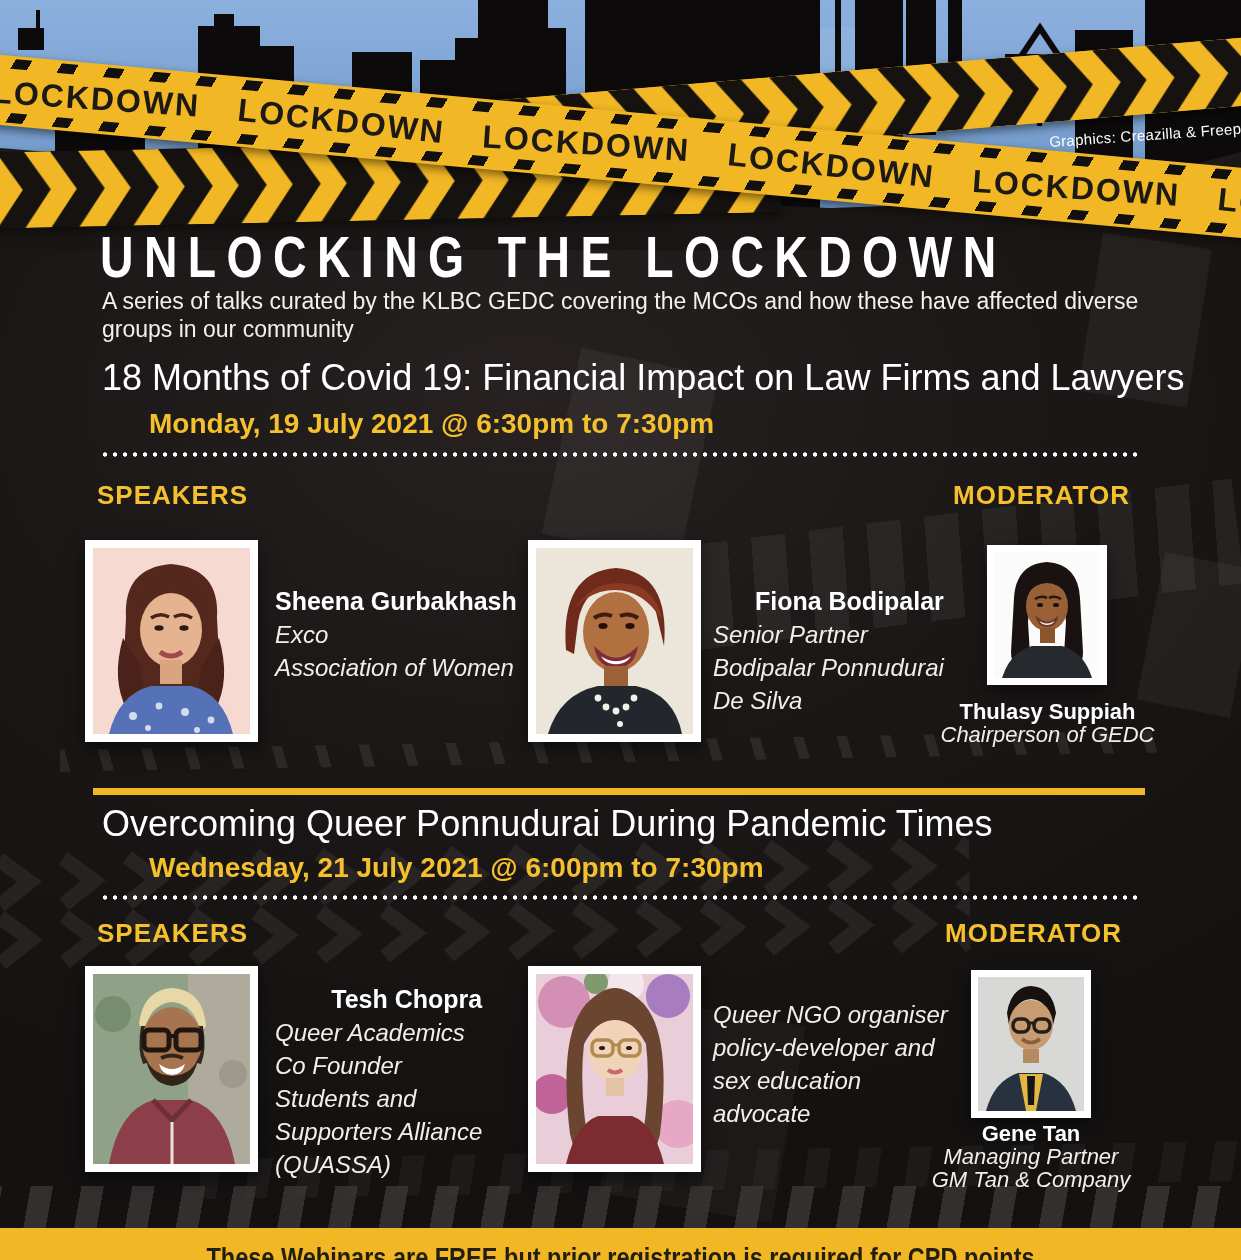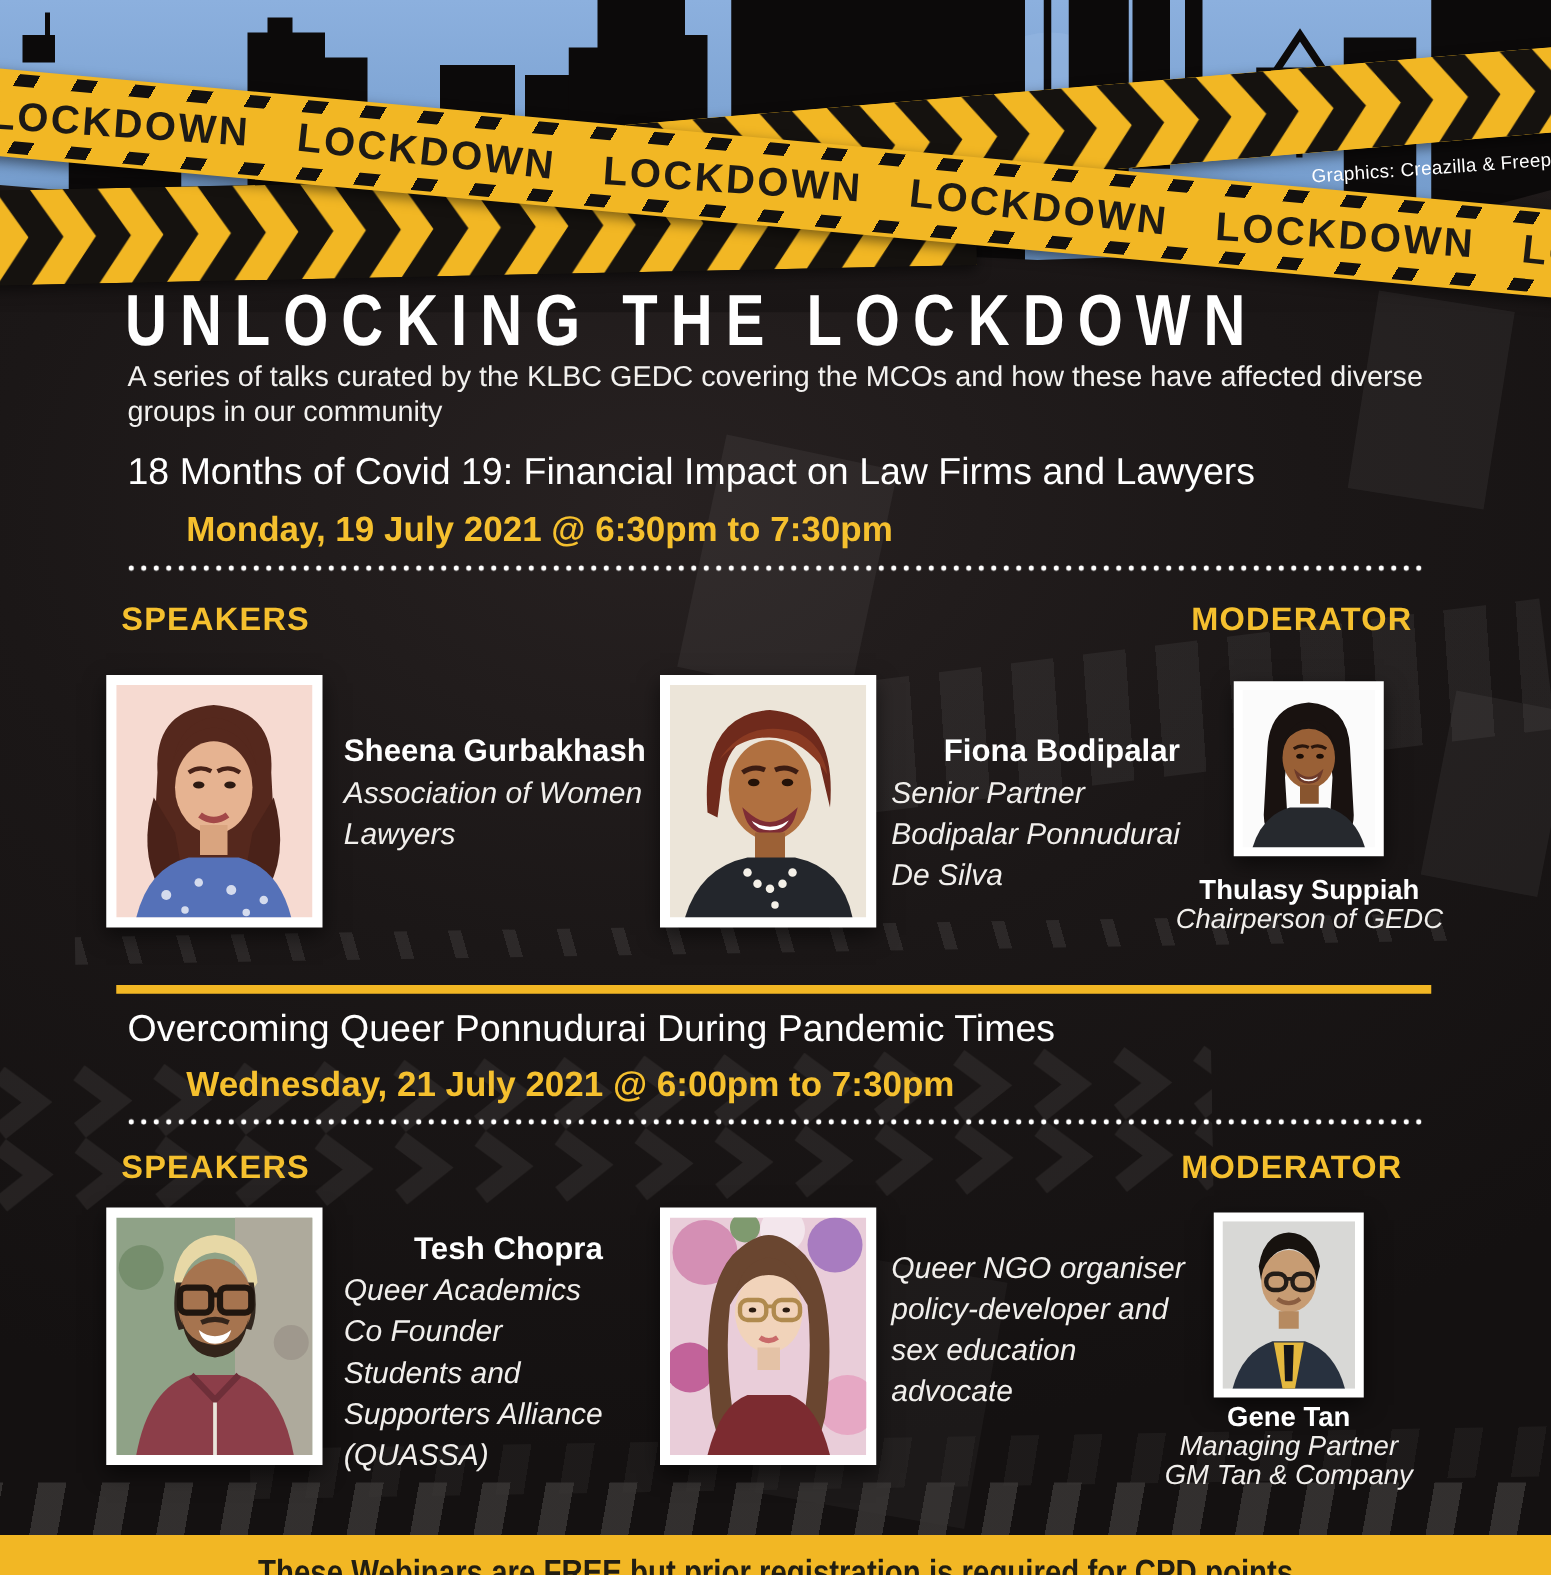--- a/index.html
+++ b/index.html
@@ -54,7 +54,7 @@
   .main-title{left:100px;top:228px;color:#fff;font-weight:700;font-size:58px;line-height:1;
     letter-spacing:13px;transform:scaleX(.8);transform-origin:left top;white-space:nowrap;}
   .subtitle{left:102px;top:288px;width:1045px;color:#f2f1ef;font-size:23px;line-height:27.5px;}
-  .session-title{color:#ffffff;font-size:30px;line-height:36px;white-space:nowrap;}
+  .session-title{color:#ffffff;font-size:36px;line-height:36px;white-space:nowrap;}
   .session-date{color:var(--yellow-text);font-weight:700;font-size:28px;line-height:32px;white-space:nowrap;margin-left:47px;}
   .dotted{height:5px;background-image:radial-gradient(circle,#fff 1.9px,transparent 2.4px);
     background-size:10px 5px;background-repeat:repeat-x;}

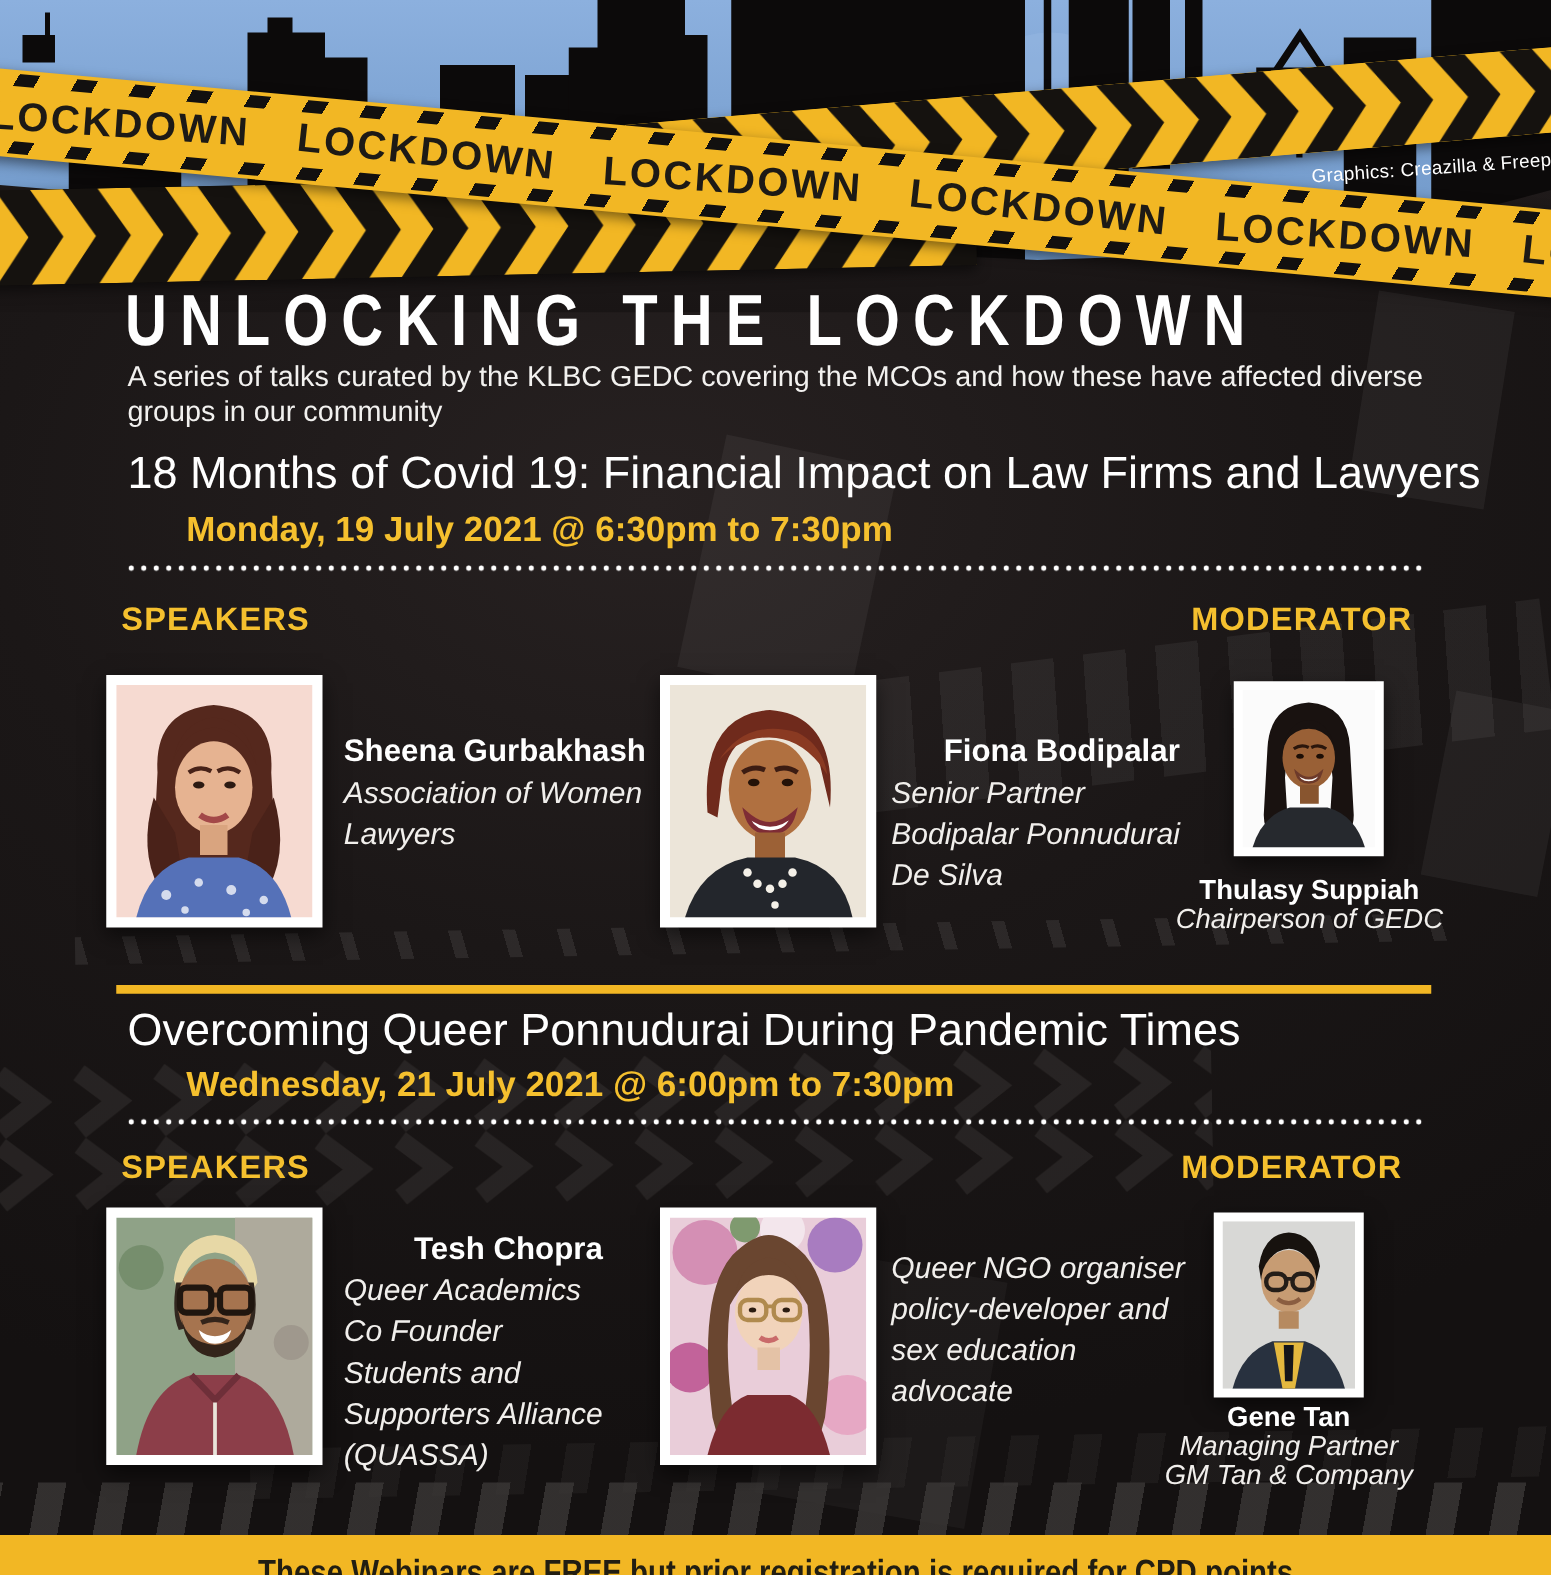--- a/index.html
+++ b/index.html
@@ -207,6 +207,7 @@
   </div>
   <div class="content abs" style="left:275px;top:585px">
     <div class="name">Sheena Gurbakhash</div>
+    <div class="role">Exco</div>
     <div class="role">Association of Women</div>
     <div class="role">Lawyers</div>
   </div>

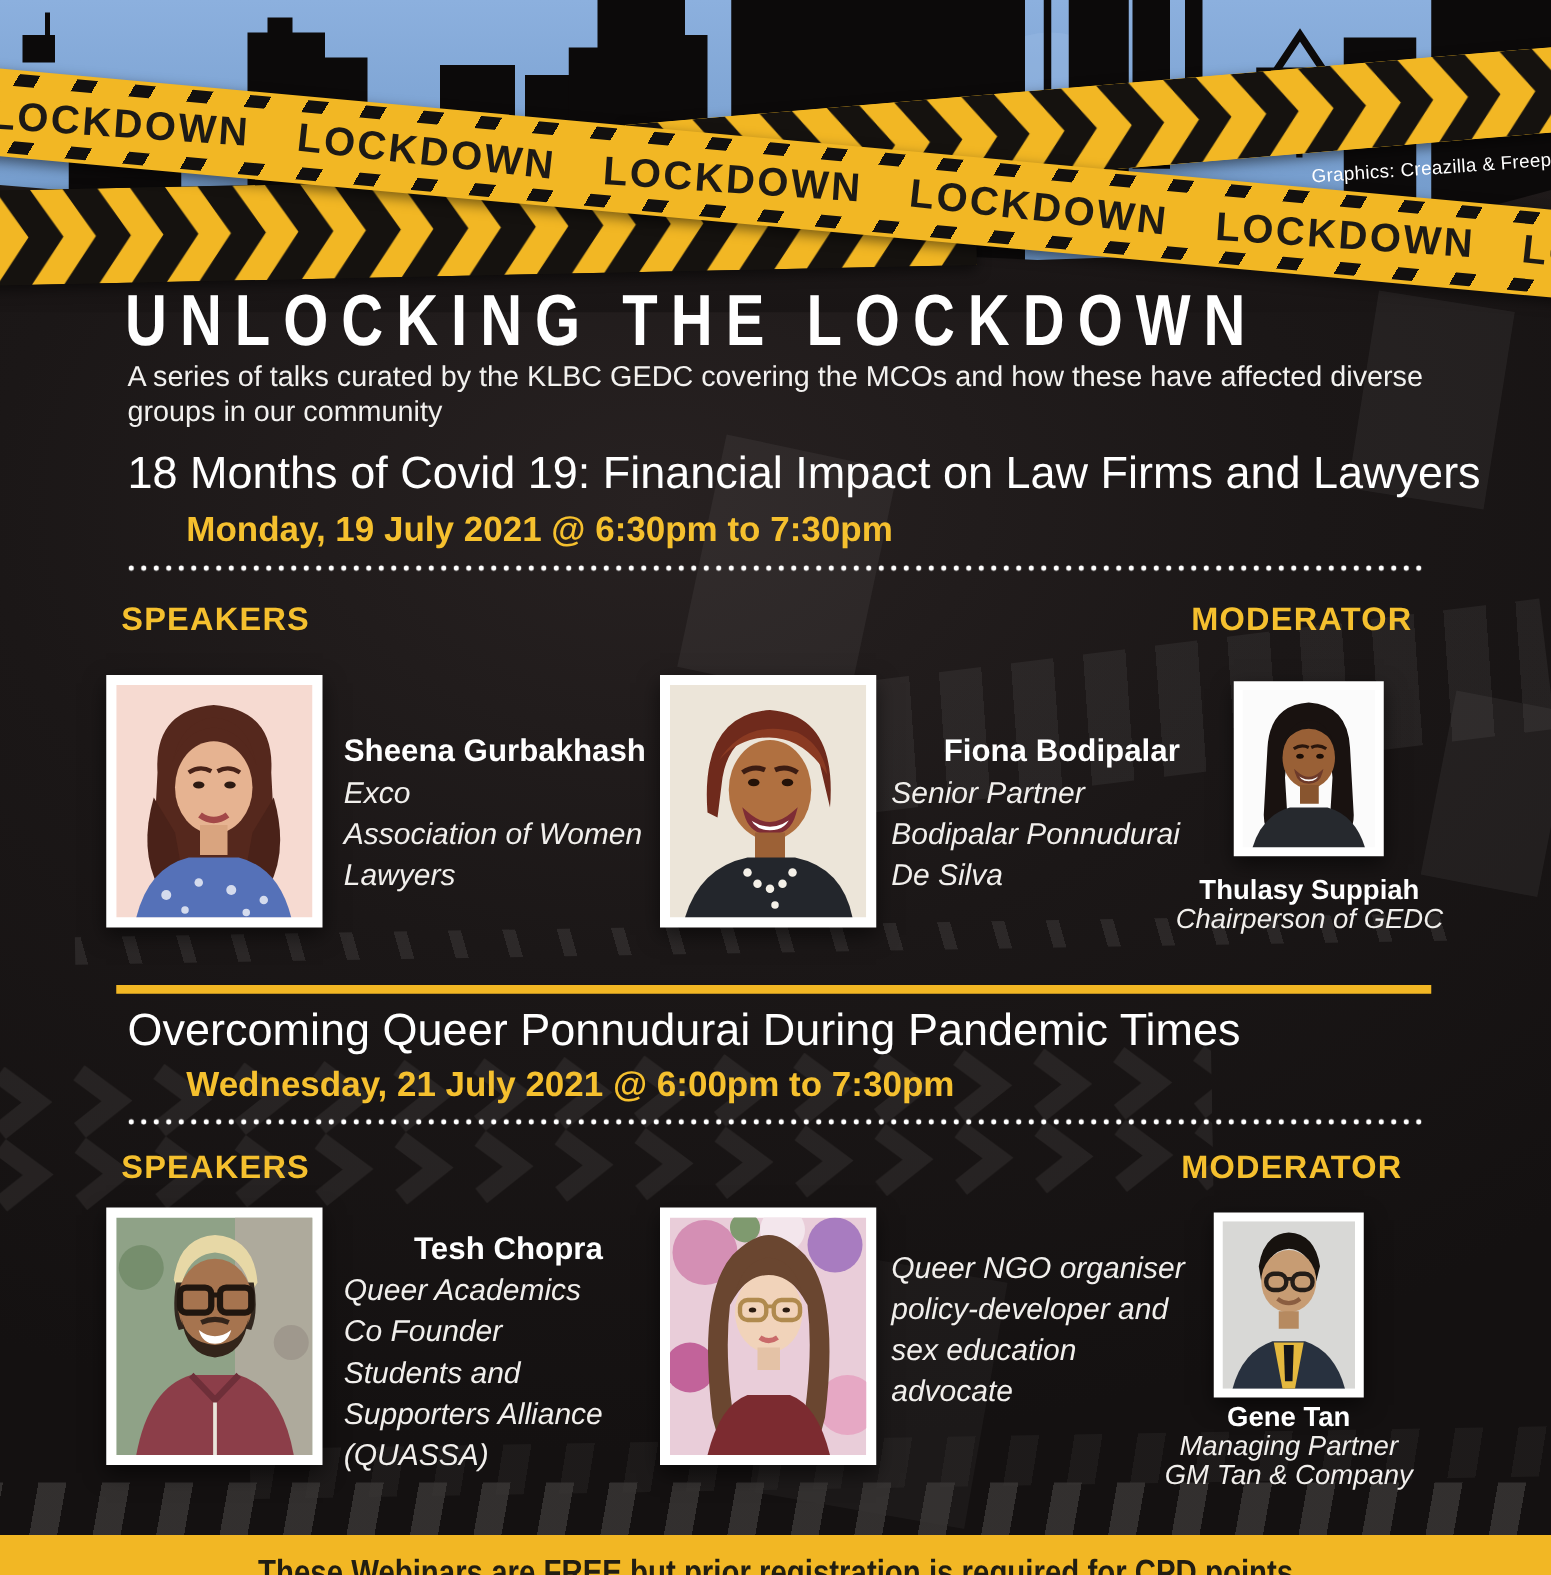--- a/index.html
+++ b/index.html
@@ -209,7 +209,6 @@
     <div class="name">Sheena Gurbakhash</div>
     <div class="role">Exco</div>
     <div class="role">Association of Women</div>
-    <div class="role">Lawyers</div>
   </div>
 
   <div class="photo" style="left:528px;top:540px">

